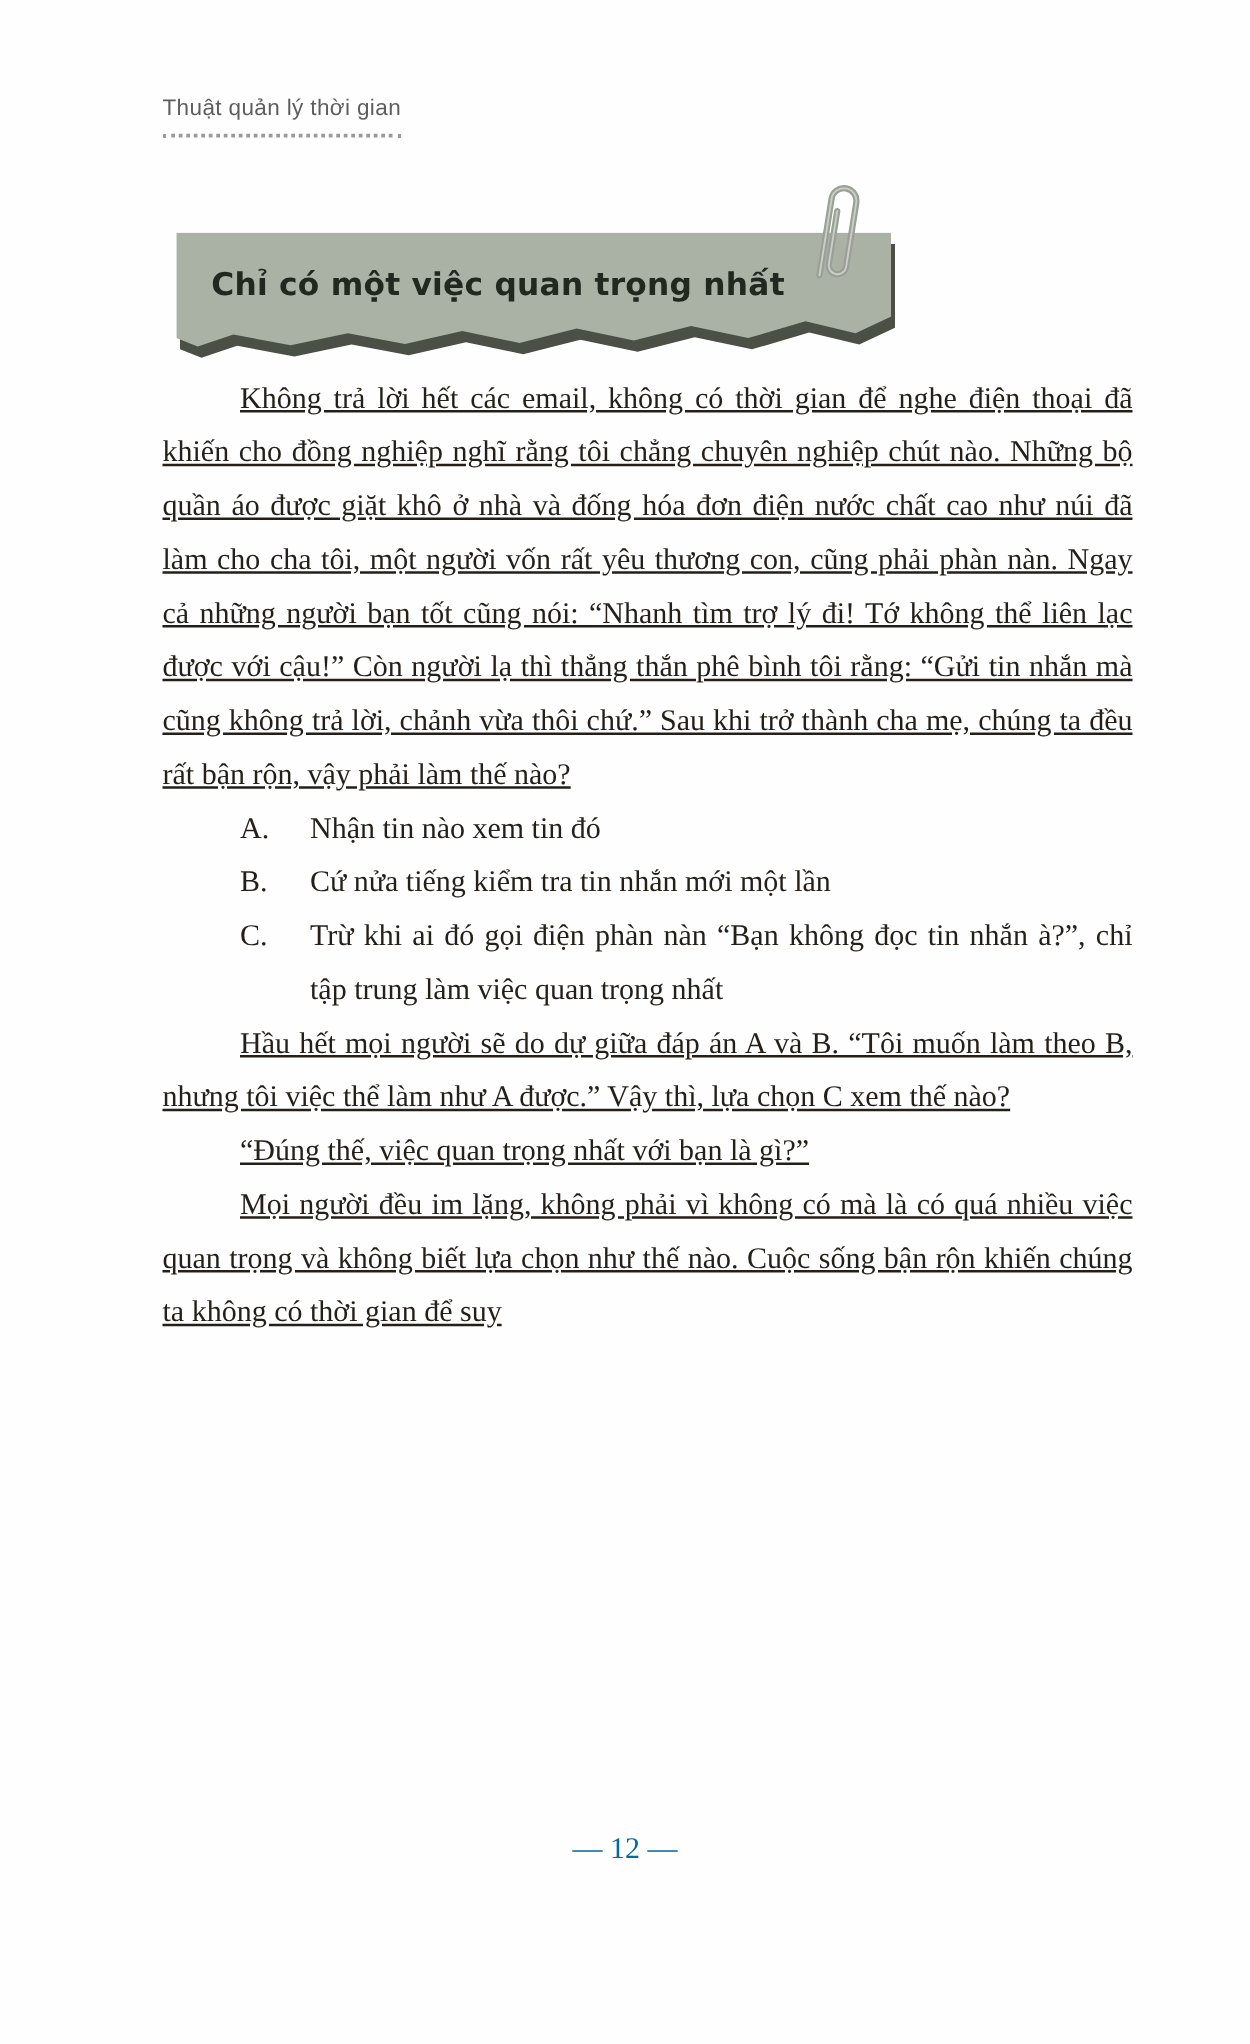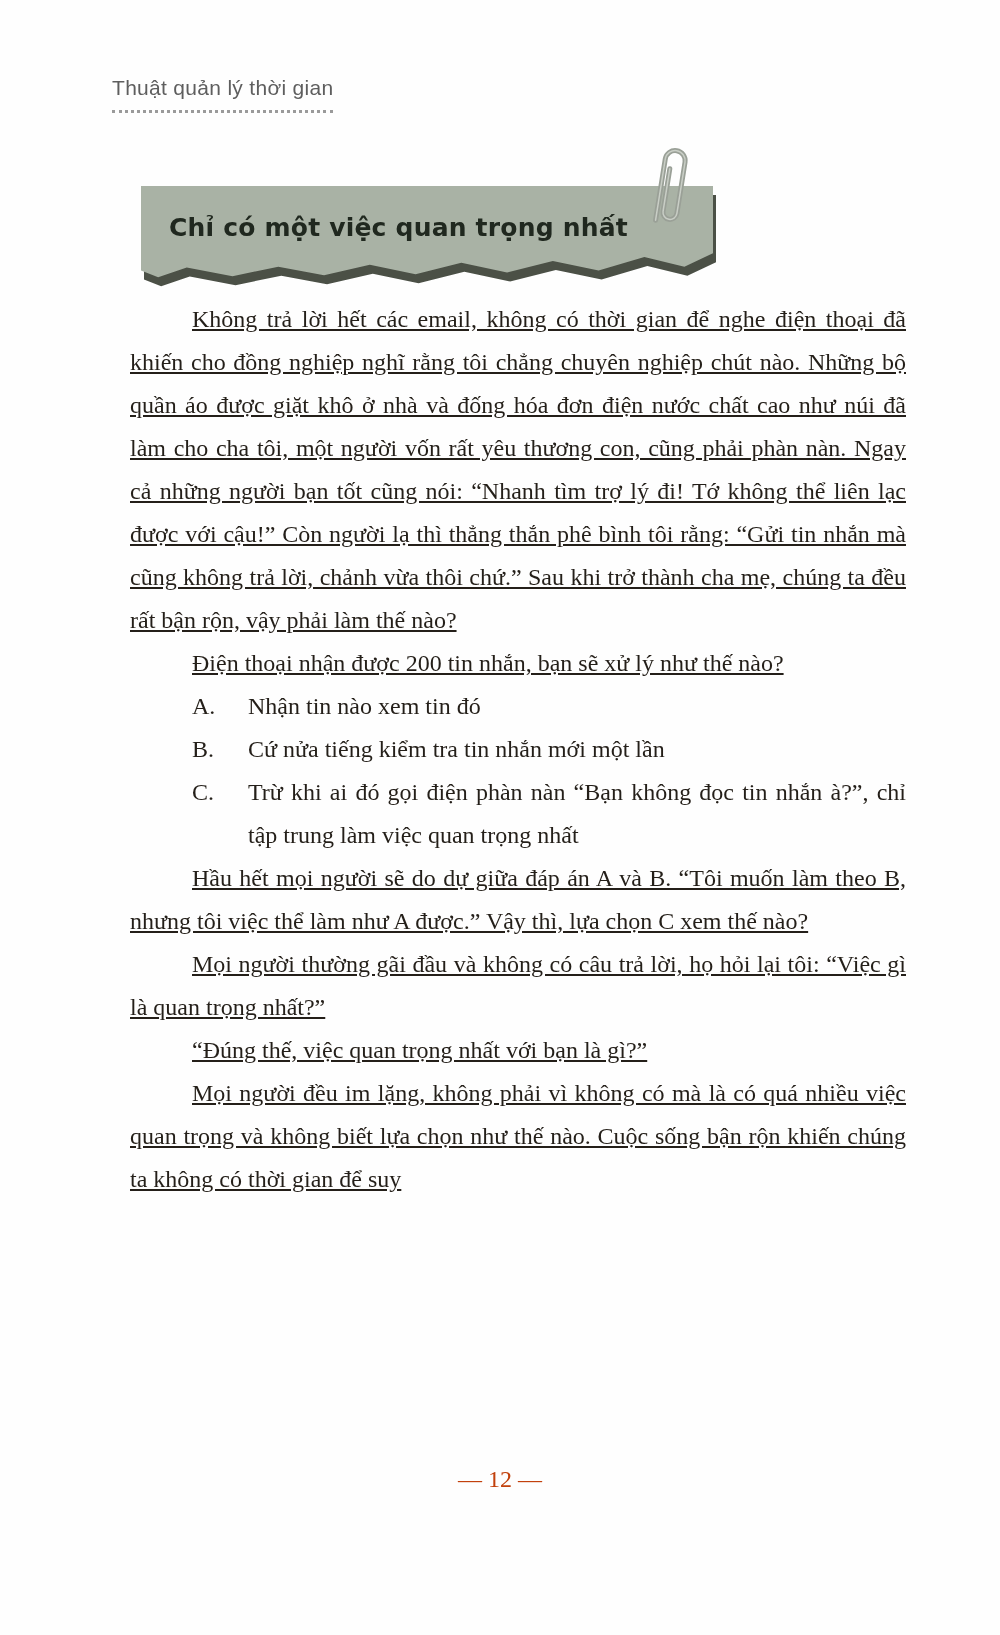--- a/index.html
+++ b/index.html
@@ -18,9 +18,9 @@
   .running-head {
     position: absolute;
     top: 76px;
-    left: 112px;
+    left: 130px;
     font-family: "Liberation Sans", sans-serif;
-    font-size: 21px;
+    font-size: 18px;
     color: #5e5e5e;
     letter-spacing: 0.3px;
     padding-bottom: 10px;

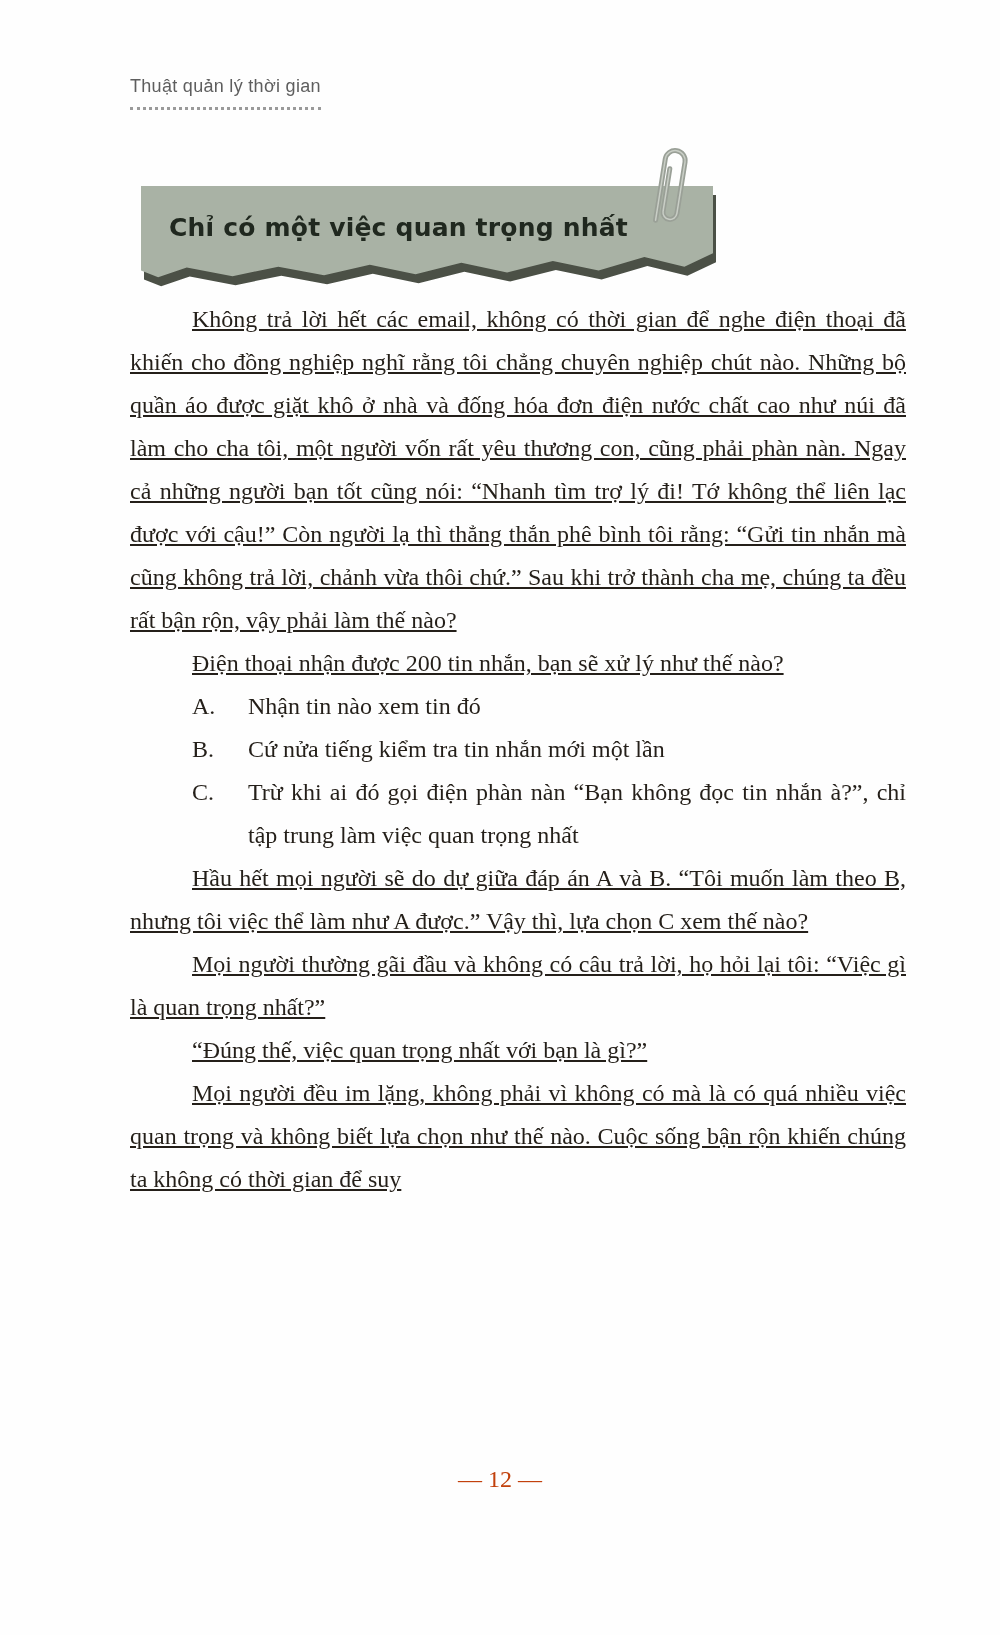--- a/index.html
+++ b/index.html
@@ -123,7 +123,6 @@
 
     <p>Không trả lời hết các email, không có thời gian để nghe điện thoại đã khiến cho đồng nghiệp nghĩ rằng tôi chẳng chuyên nghiệp chút nào. Những bộ quần áo được giặt khô ở nhà và đống hóa đơn điện nước chất cao như núi đã làm cho cha tôi, một người vốn rất yêu thương con, cũng phải phàn nàn. Ngay cả những người bạn tốt cũng nói: “Nhanh tìm trợ lý đi! Tớ không thể liên lạc được với cậu!” Còn người lạ thì thẳng thắn phê bình tôi rằng: “Gửi tin nhắn mà cũng không trả lời, chảnh vừa thôi chứ.” Sau khi trở thành cha mẹ, chúng ta đều rất bận rộn, vậy phải làm thế nào?</p>
 
-    <p>Điện thoại nhận được 200 tin nhắn, bạn sẽ xử lý như thế nào?</p>
 
     <div class="choice-list">
       <div class="choice-row">

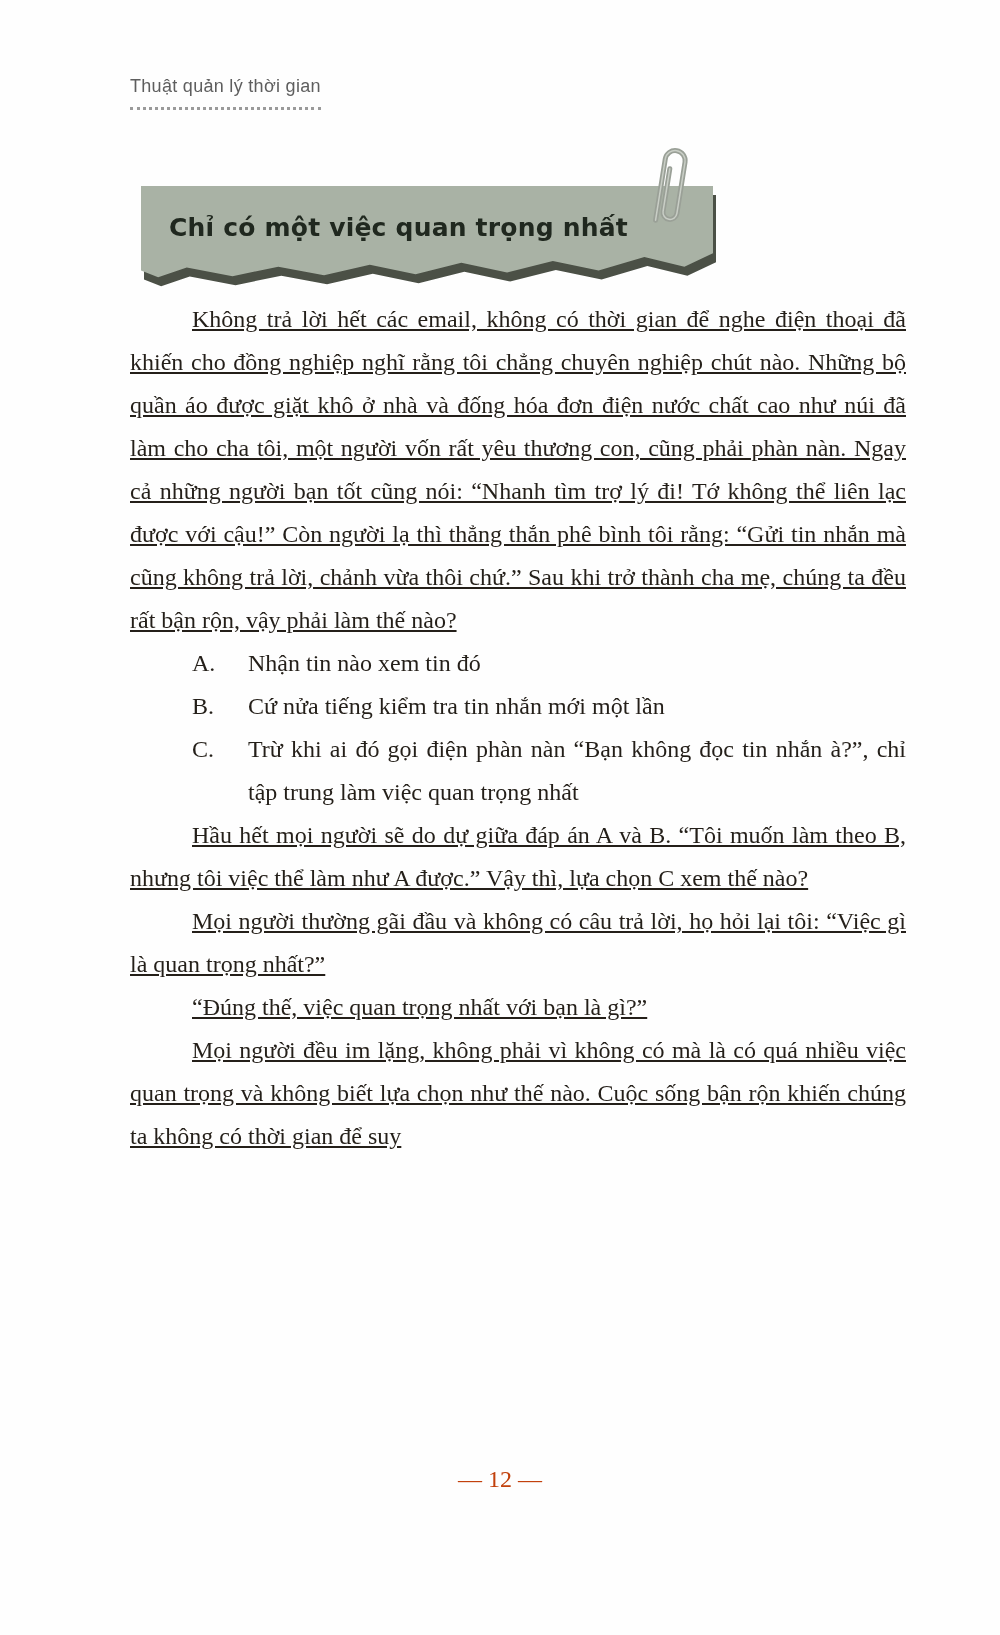--- a/index.html
+++ b/index.html
@@ -141,7 +141,6 @@
 
     <p>Hầu hết mọi người sẽ do dự giữa đáp án A và B. “Tôi muốn làm theo B, nhưng tôi việc thể làm như A được.” Vậy thì, lựa chọn C xem thế nào?</p>
 
-    <p>Mọi người thường gãi đầu và không có câu trả lời, họ hỏi lại tôi: “Việc gì là quan trọng nhất?”</p>
 
     <p>“Đúng thế, việc quan trọng nhất với bạn là gì?”</p>
 

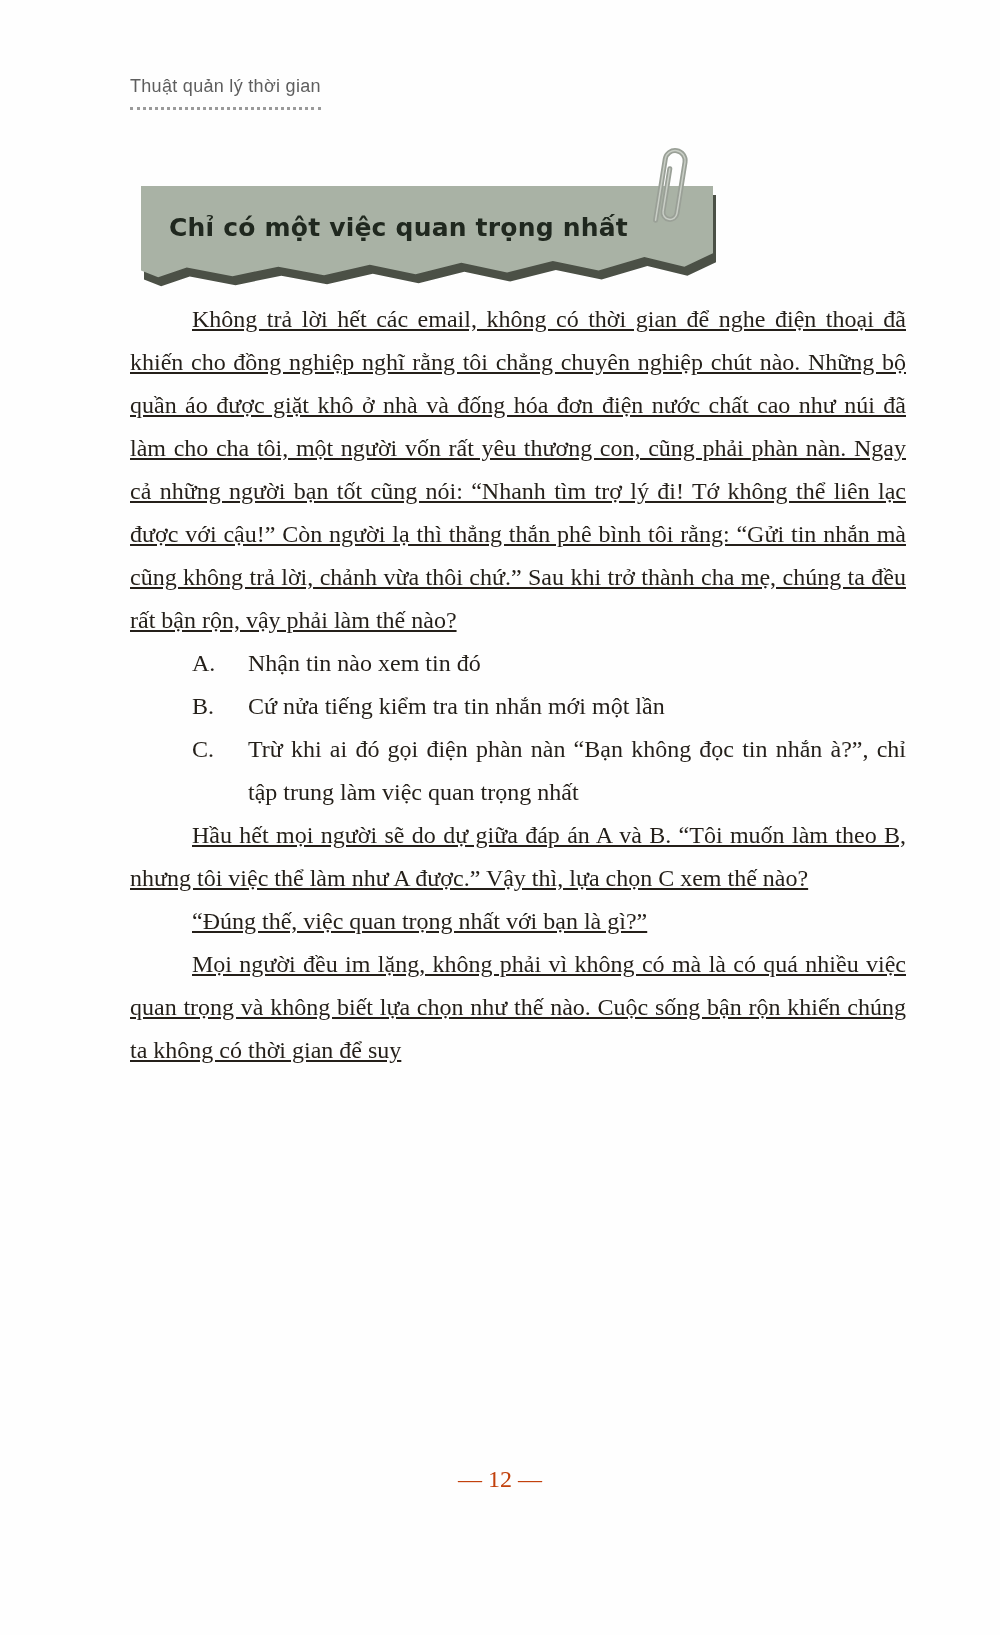--- a/index.html
+++ b/index.html
@@ -98,7 +98,7 @@
     width: 100%;
     text-align: center;
     font-size: 24px;
-    color: #c2410c;
+    color: #0369a1;
   }
 </style>
 </head>

